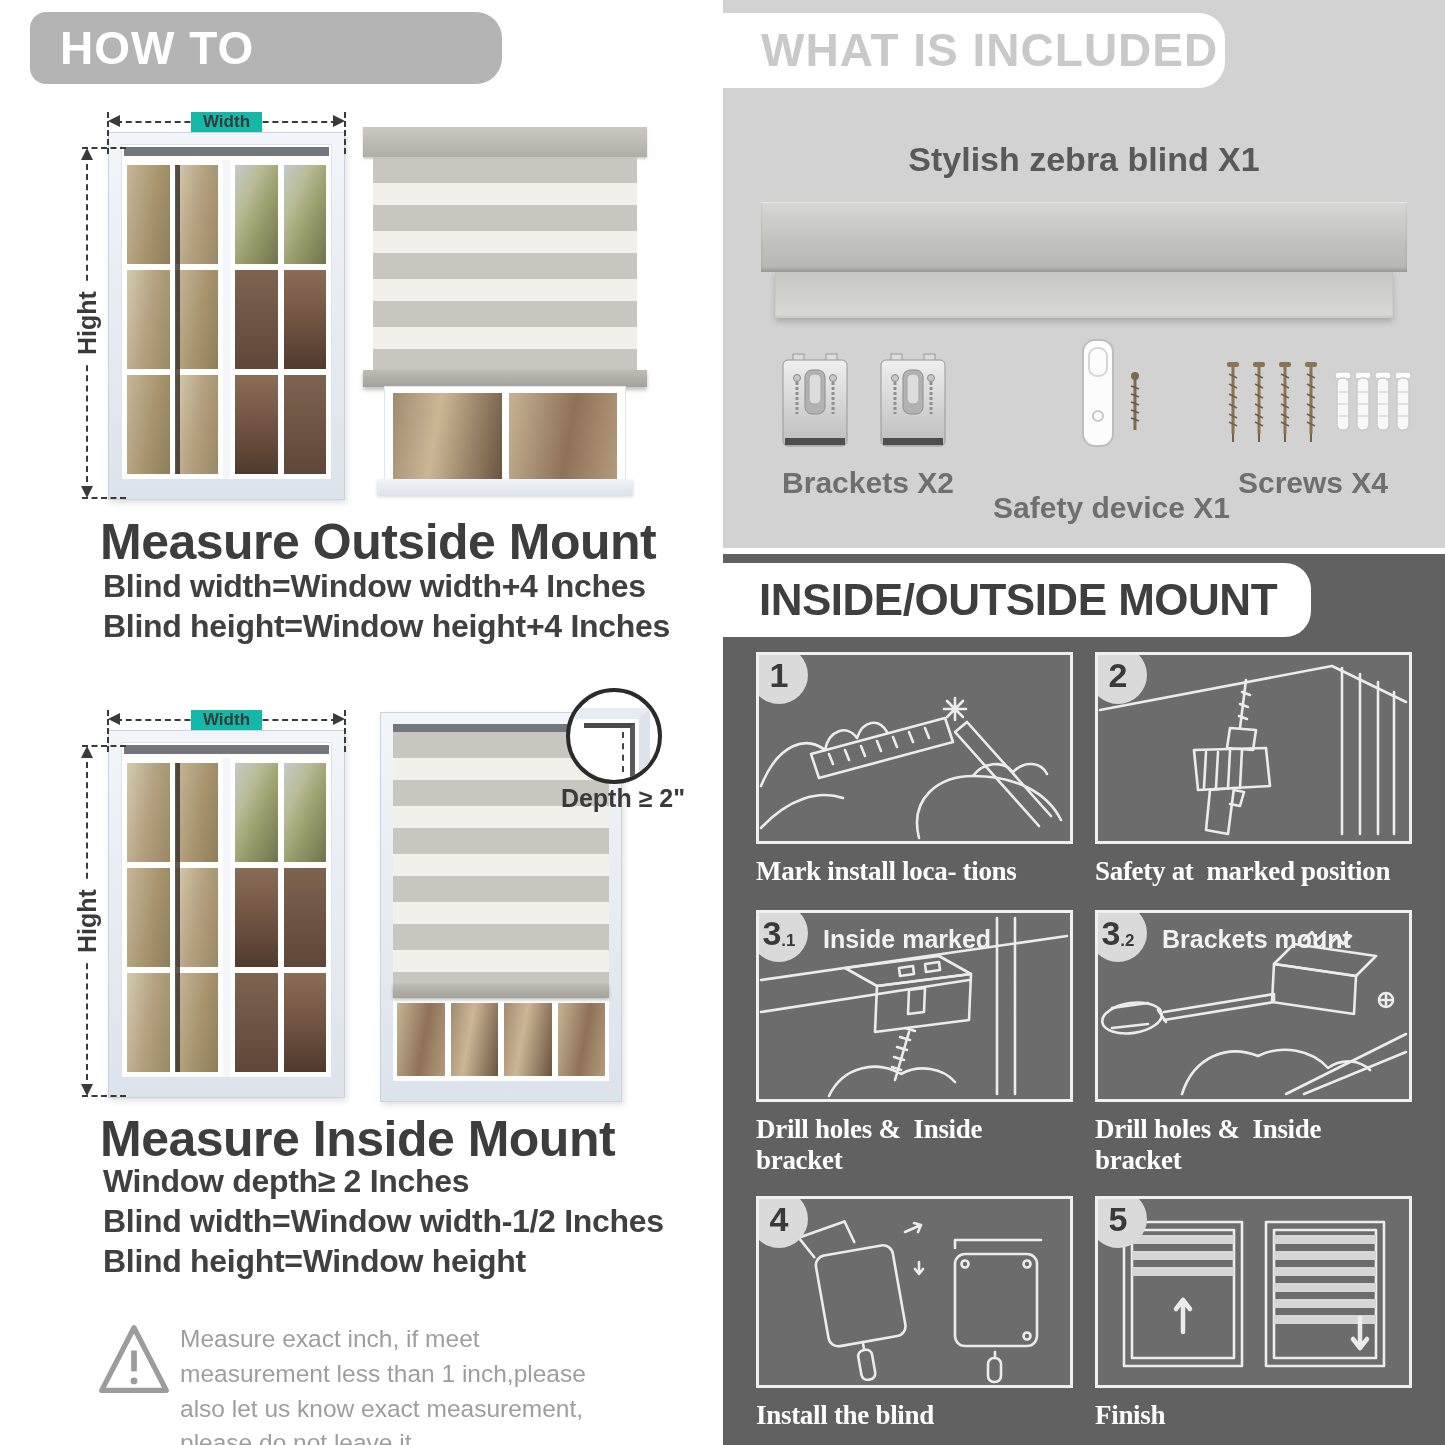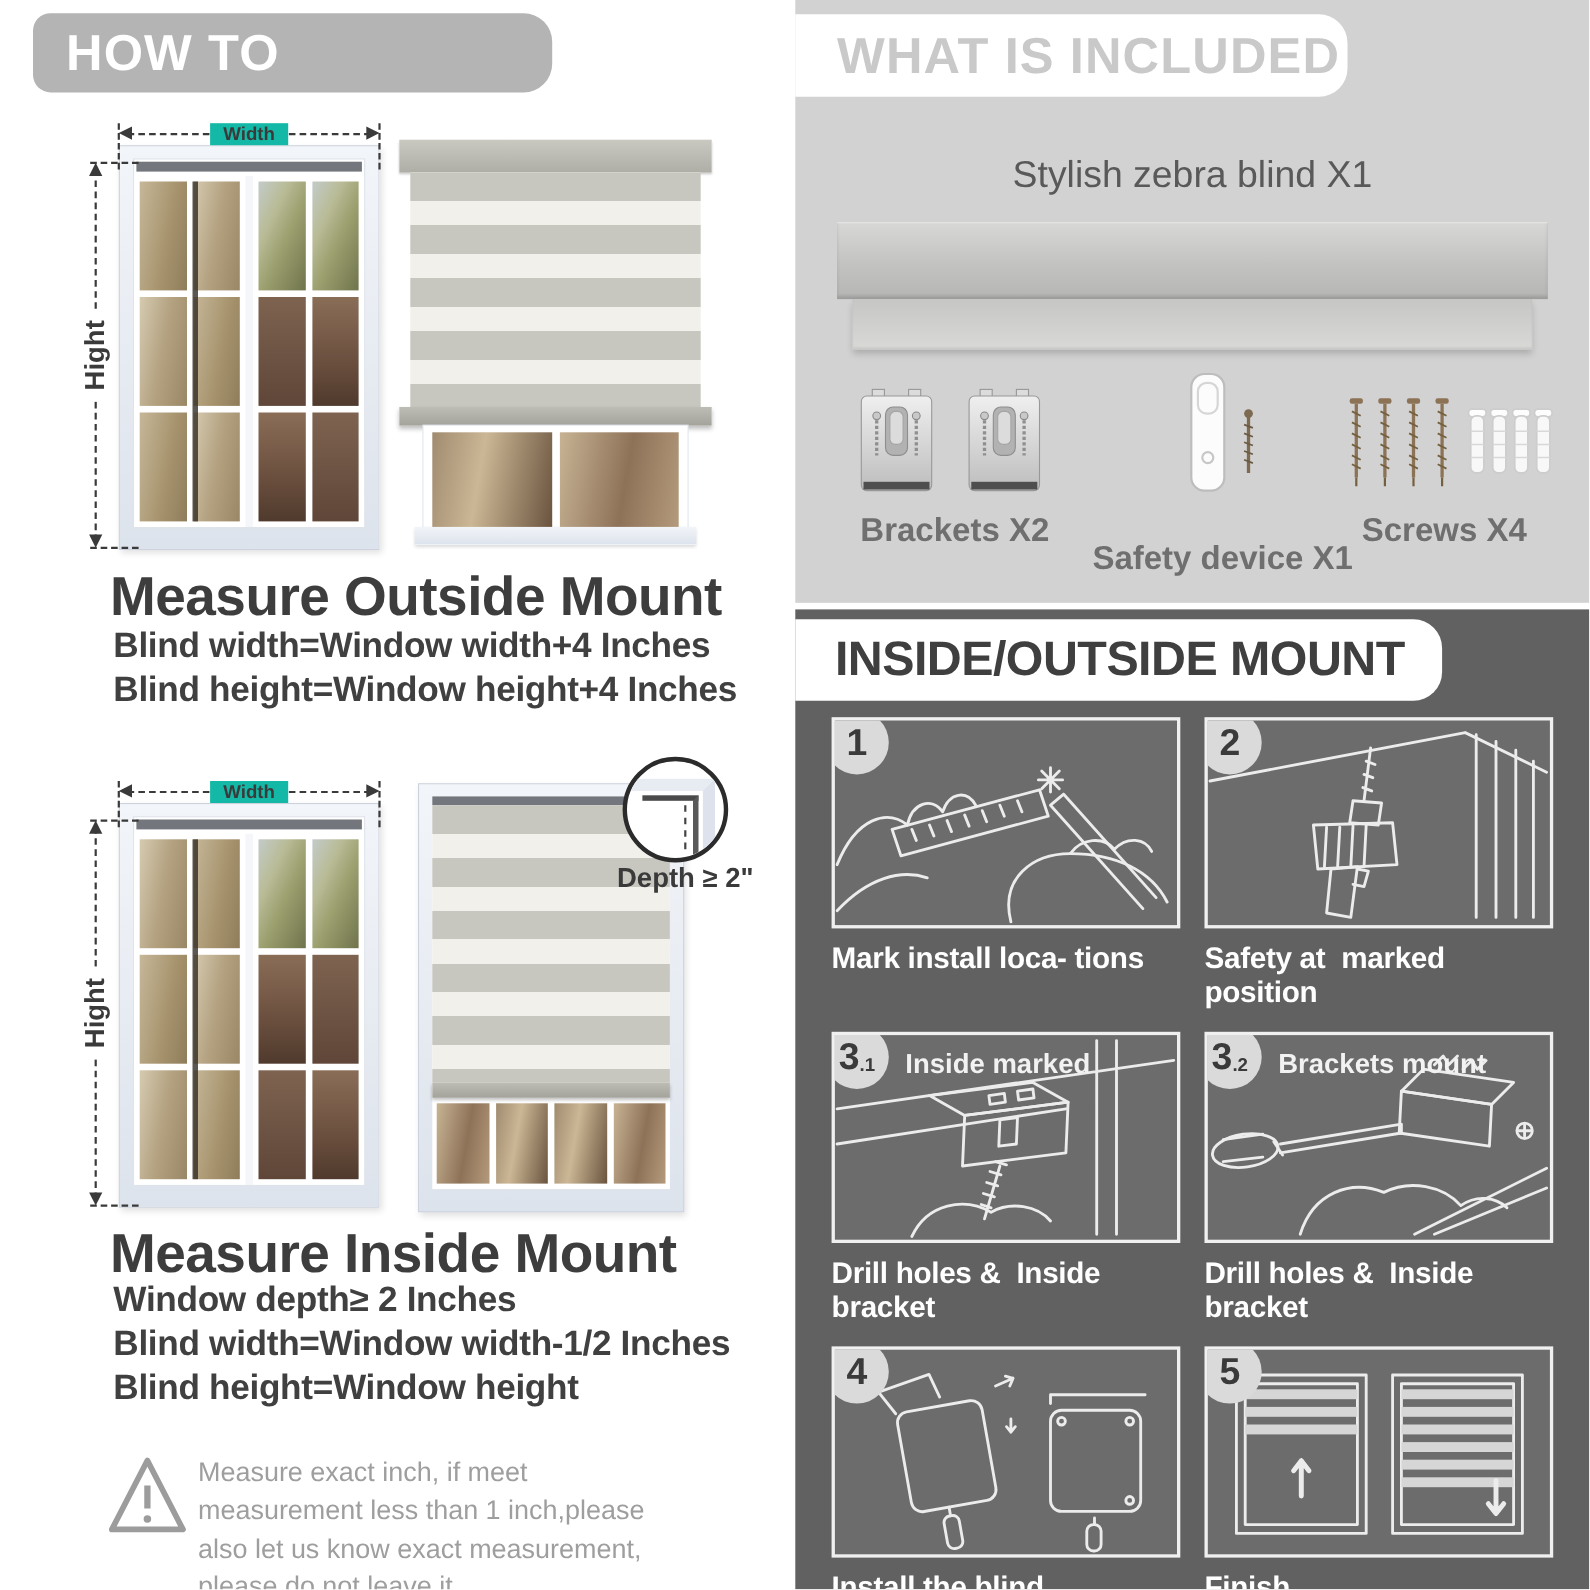--- a/index.html
+++ b/index.html
@@ -104,7 +104,7 @@
     border-radius:0 26px 26px 0;color:#c9c9c9;font-size:46px;font-weight:bold;line-height:75px;
     padding-left:38px;letter-spacing:1px;box-sizing:border-box;}
   .product-label{position:absolute;left:0;top:140px;width:100%;text-align:center;
-    font-size:34px;font-weight:normal;color:#595959;}
+    font-size:34px;font-weight:bold;color:#595959;}
   .rail1{position:absolute;left:38px;top:202px;width:646px;height:70px;
     background:linear-gradient(180deg,#d8d8d6,#c2c2c0 55%,#b5b5b3);
     box-shadow:inset 0 1px 0 #e8e8e6, inset 0 -3px 3px rgba(0,0,0,.14);}

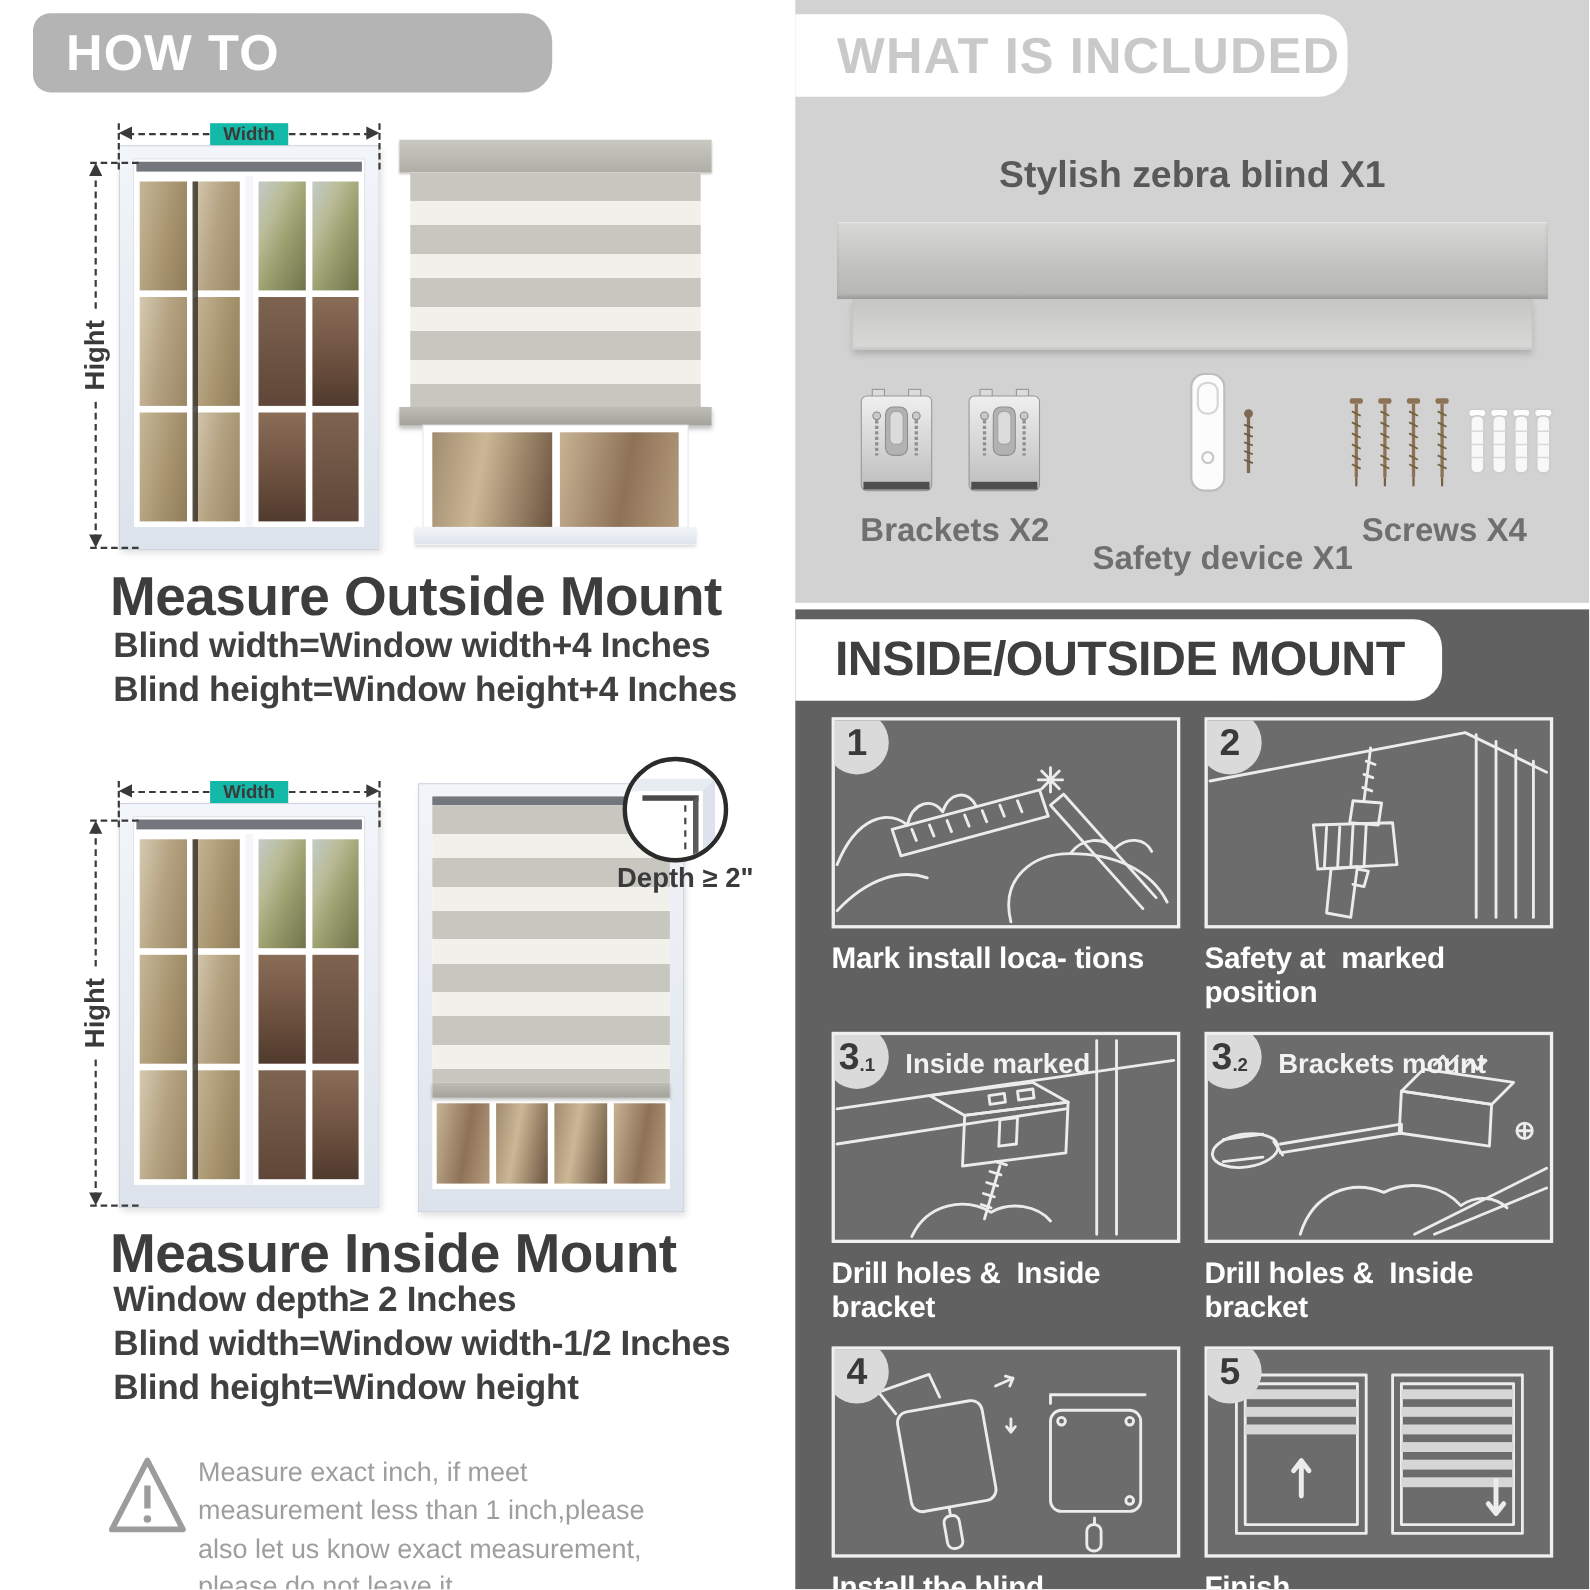--- a/index.html
+++ b/index.html
@@ -128,7 +128,7 @@
   .badge .sub{font-size:17px;margin-top:16px;}
   .plabel{position:absolute;left:64px;top:12px;color:#f2f2f2;font-size:25px;font-weight:bold;z-index:2;}
   .caption{margin-top:12px;color:#fff;font-weight:bold;font-size:27px;white-space:pre-wrap;
-    letter-spacing:-0.3px;min-height:34px;}
+    letter-spacing:-0.3px;min-height:34px;font-family:Liberation Serif, serif;}
   .art{position:absolute;inset:0;width:100%;height:100%;stroke:#ececec;stroke-width:2.6;
     fill:none;stroke-linecap:round;stroke-linejoin:round;}
   .art .f{fill:#d6d6d6;stroke:none;}

